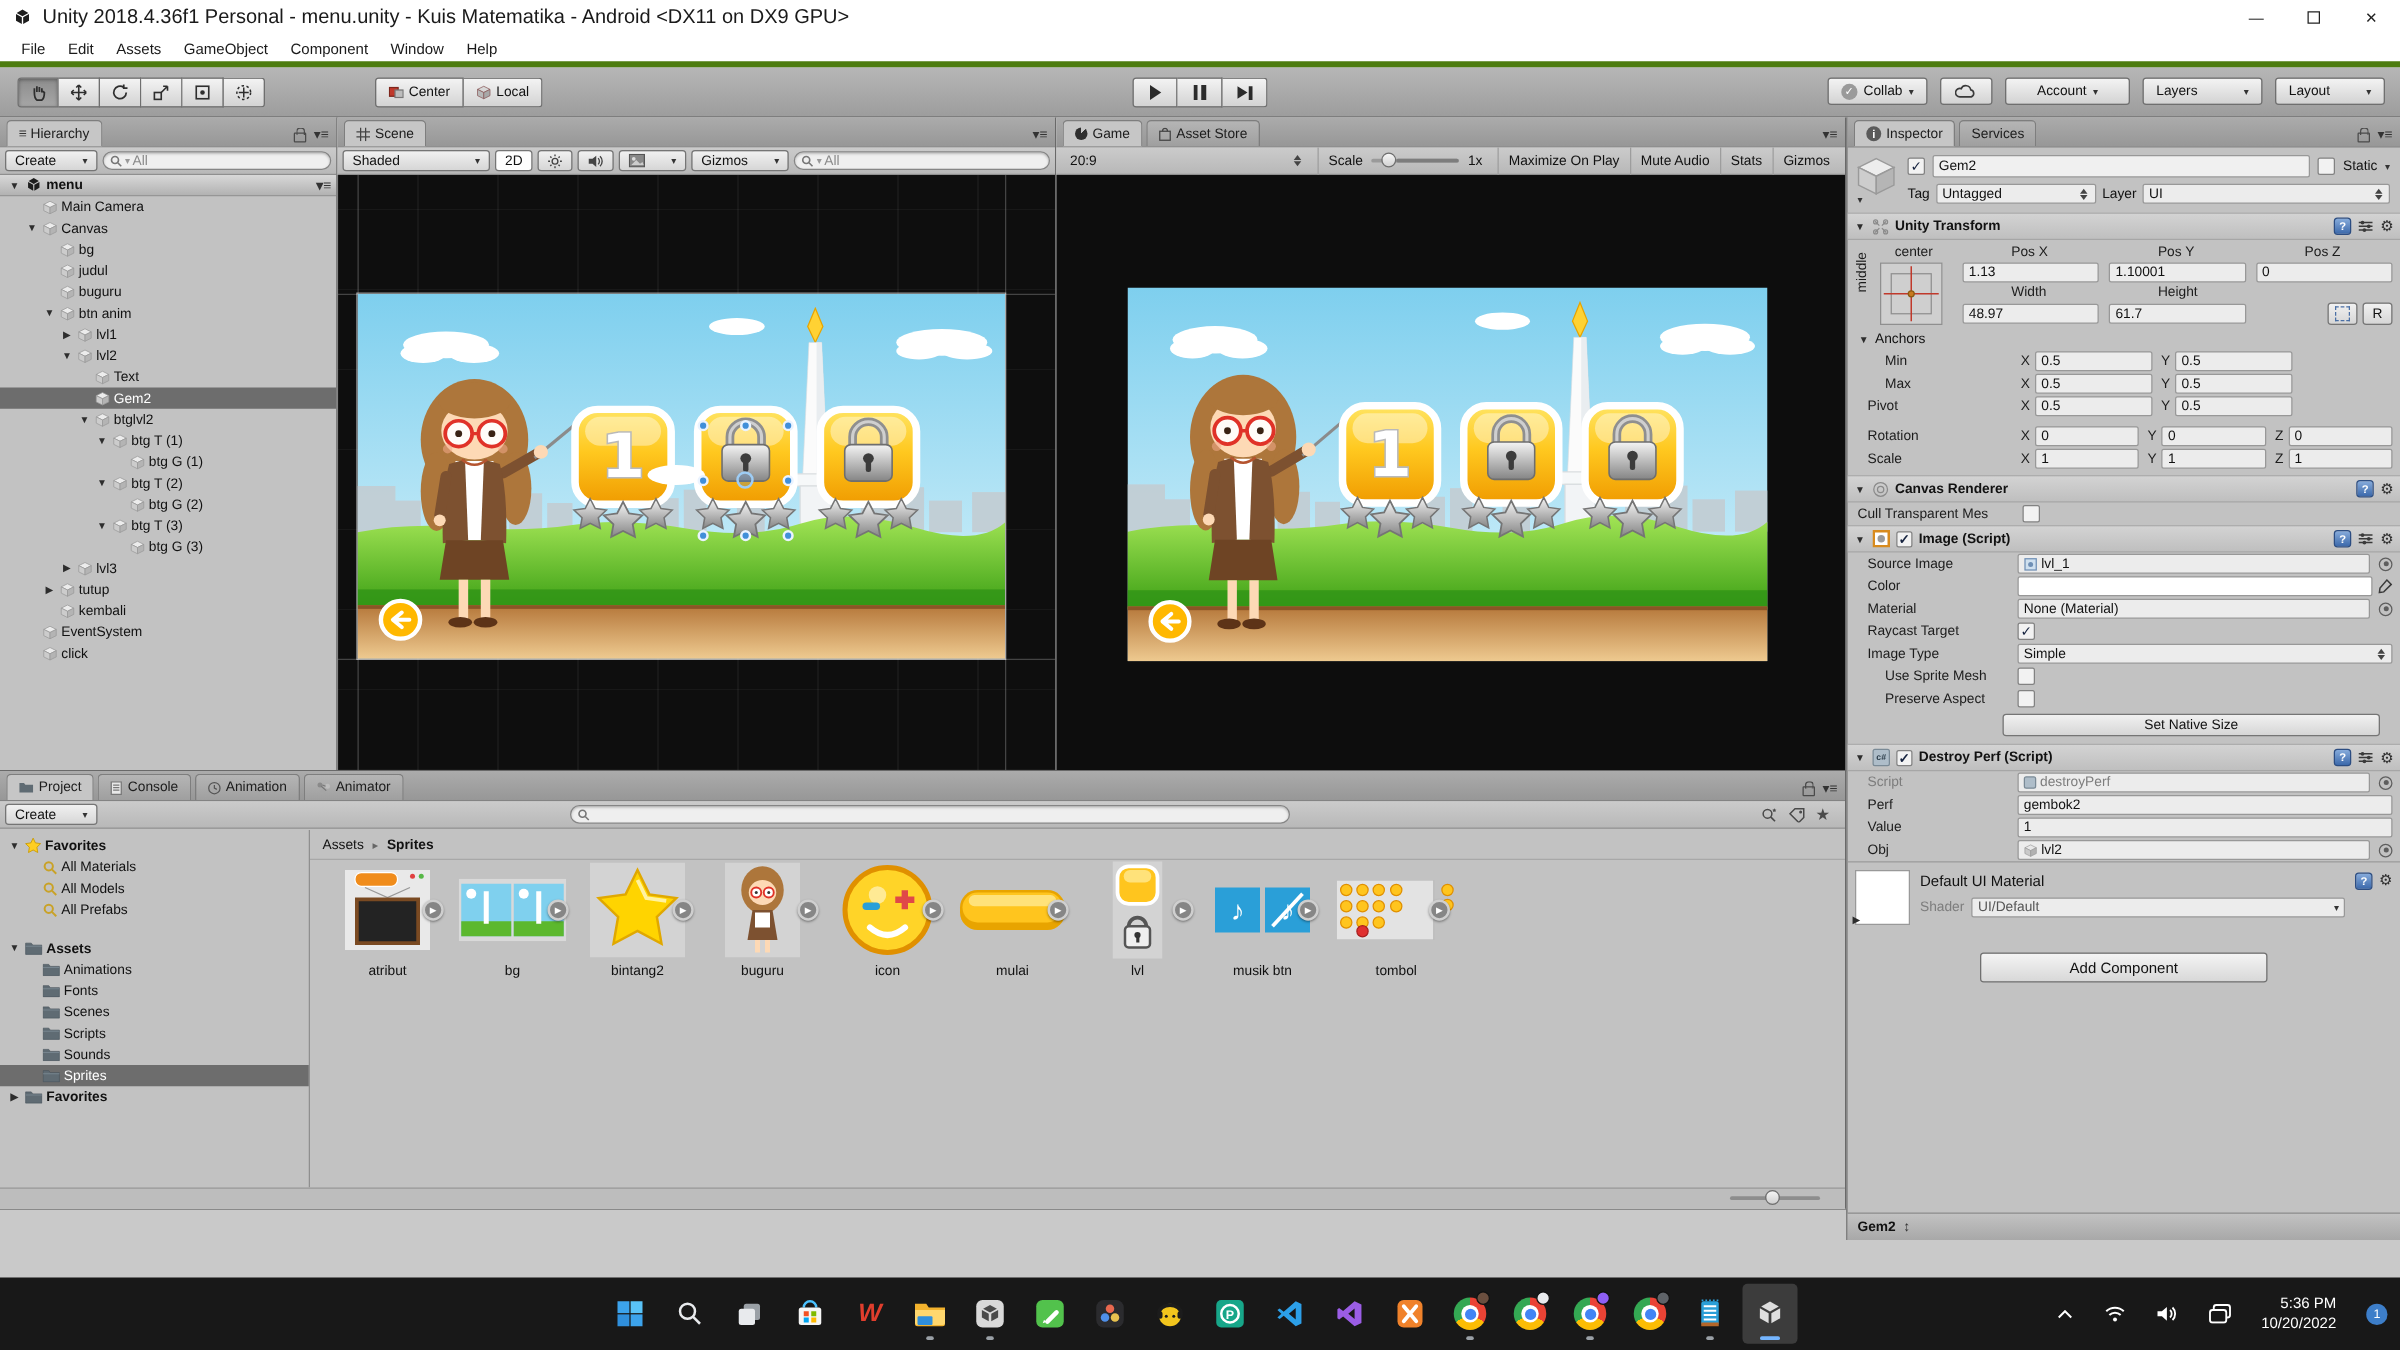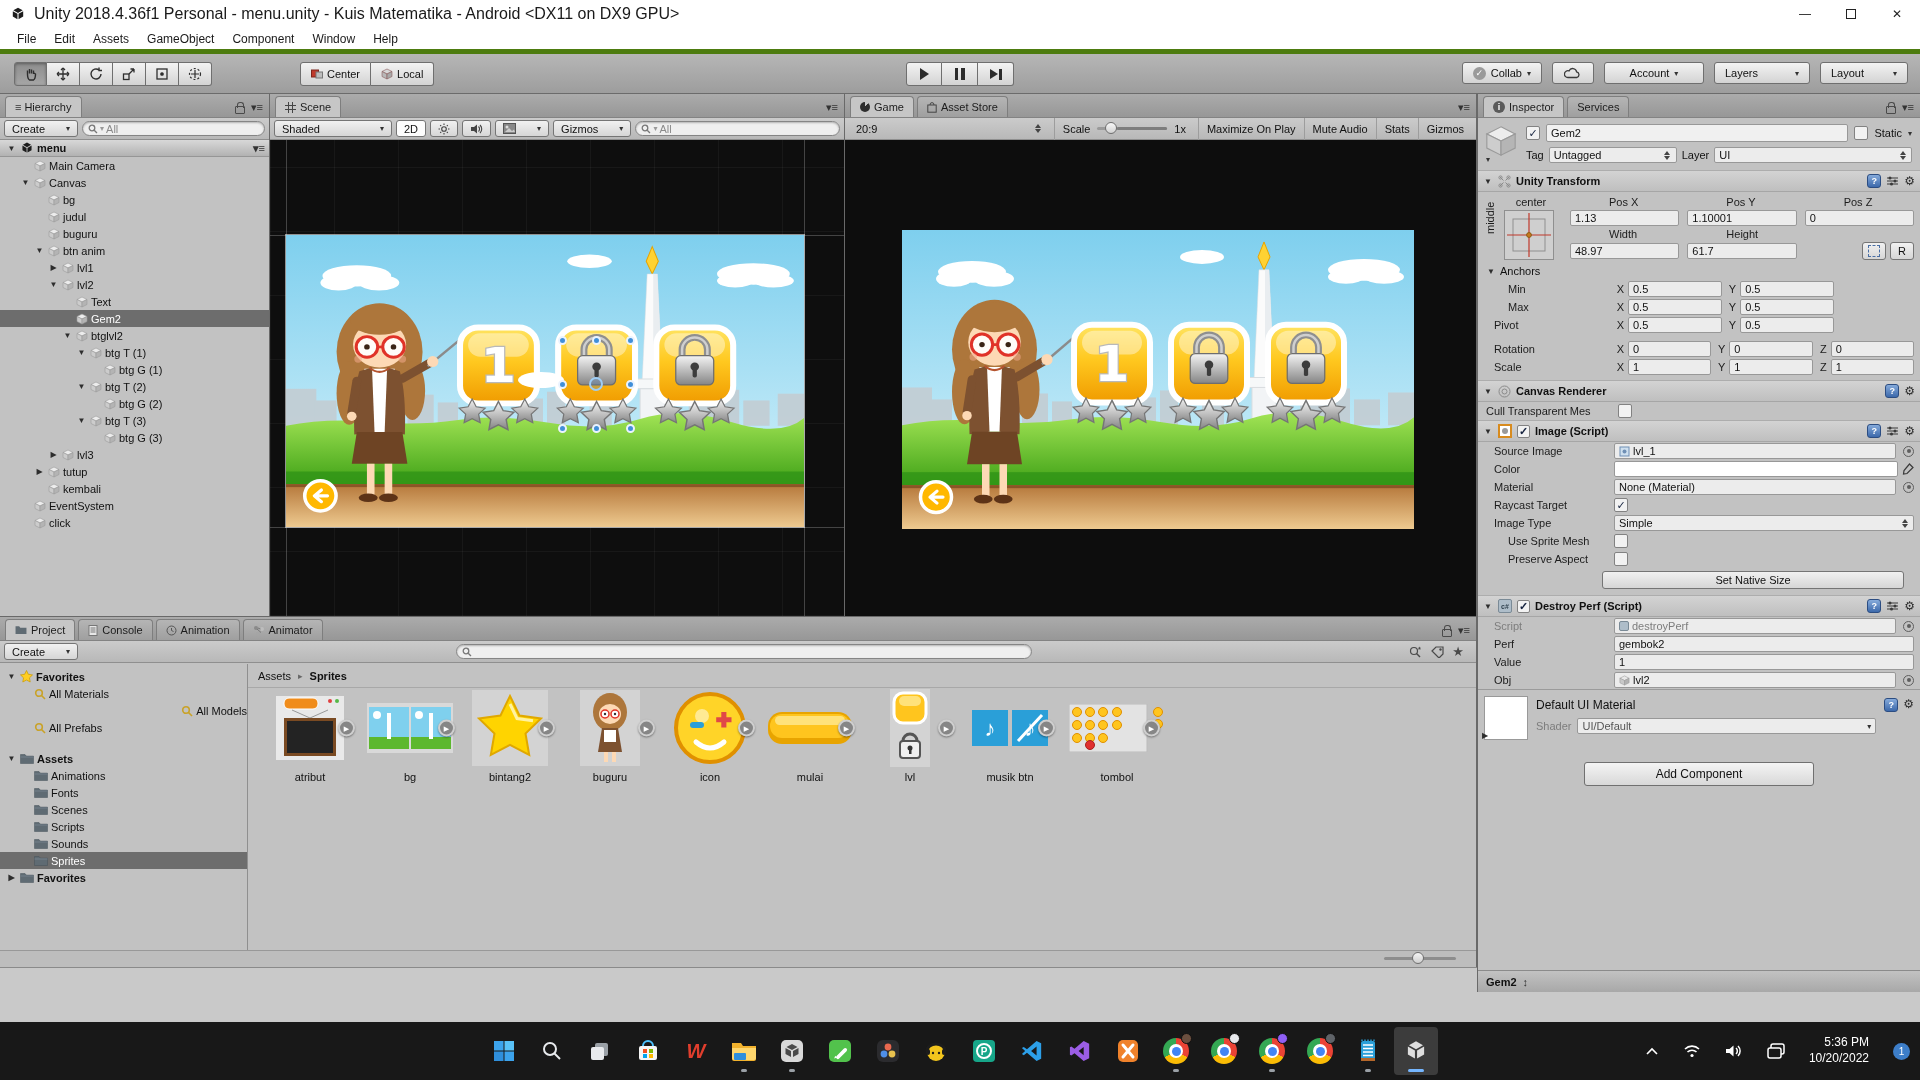--- a/index.html
+++ b/index.html
@@ -1362,7 +1362,7 @@
         </span>
         <span>All Materials</span>
       </div>
-      <div class="tree-row" style="padding-left: 20px; justify-content: flex-end;">
+      <div class="tree-row" style="padding-left: 20px;">
         <span class="arrow"></span>
         <span class="ticon">
           <svg width="12" height="12" viewBox="0 0 12 12" fill="none" stroke="#c9a227" stroke-width="1.6">

